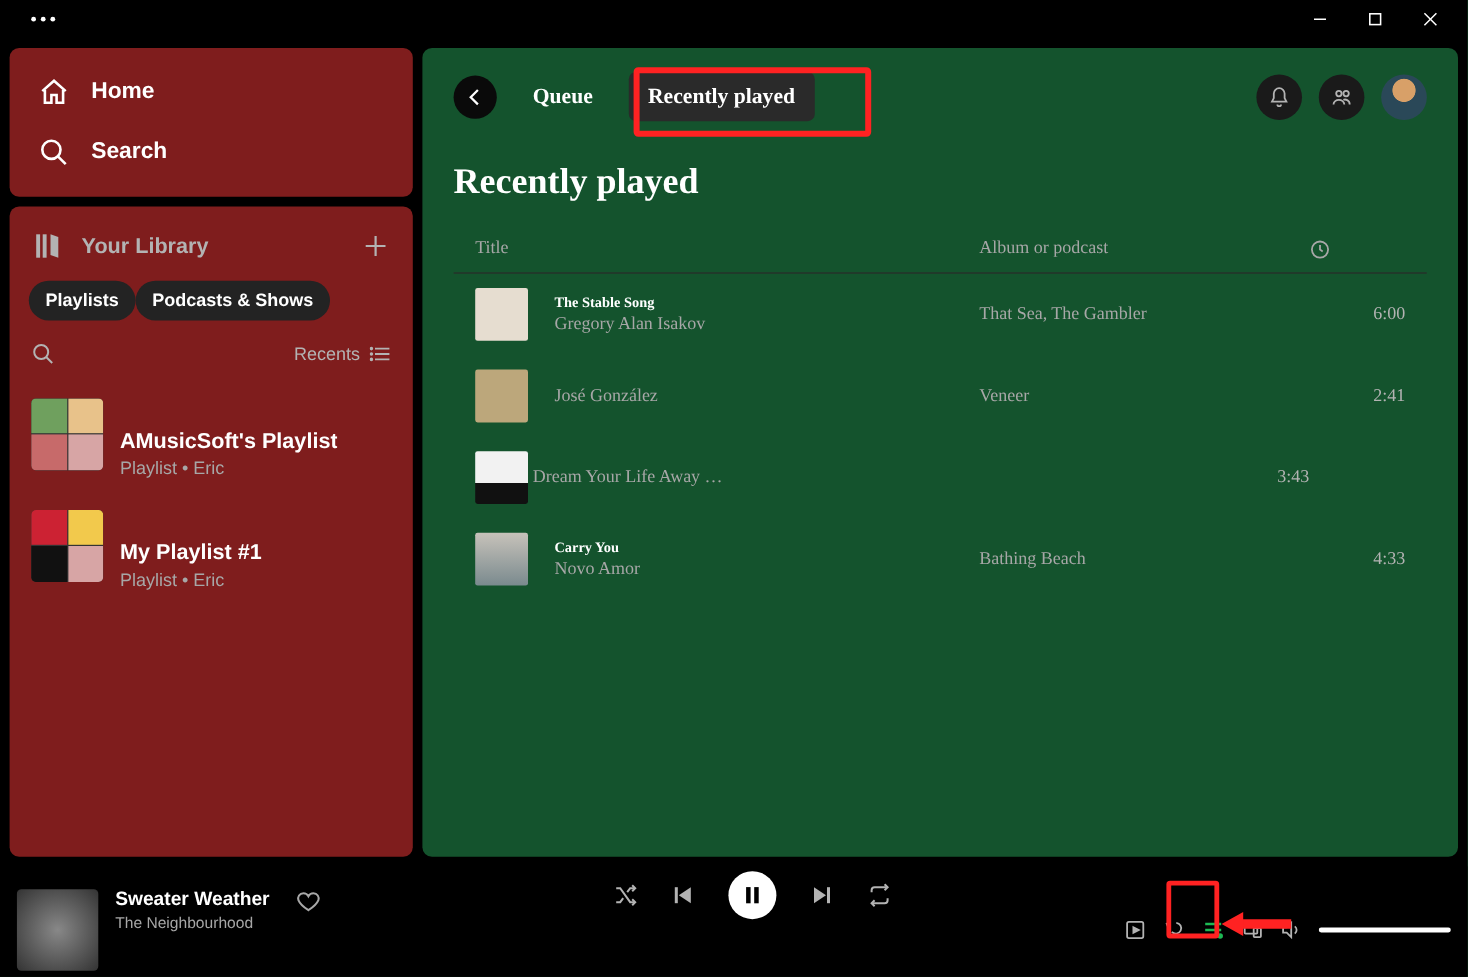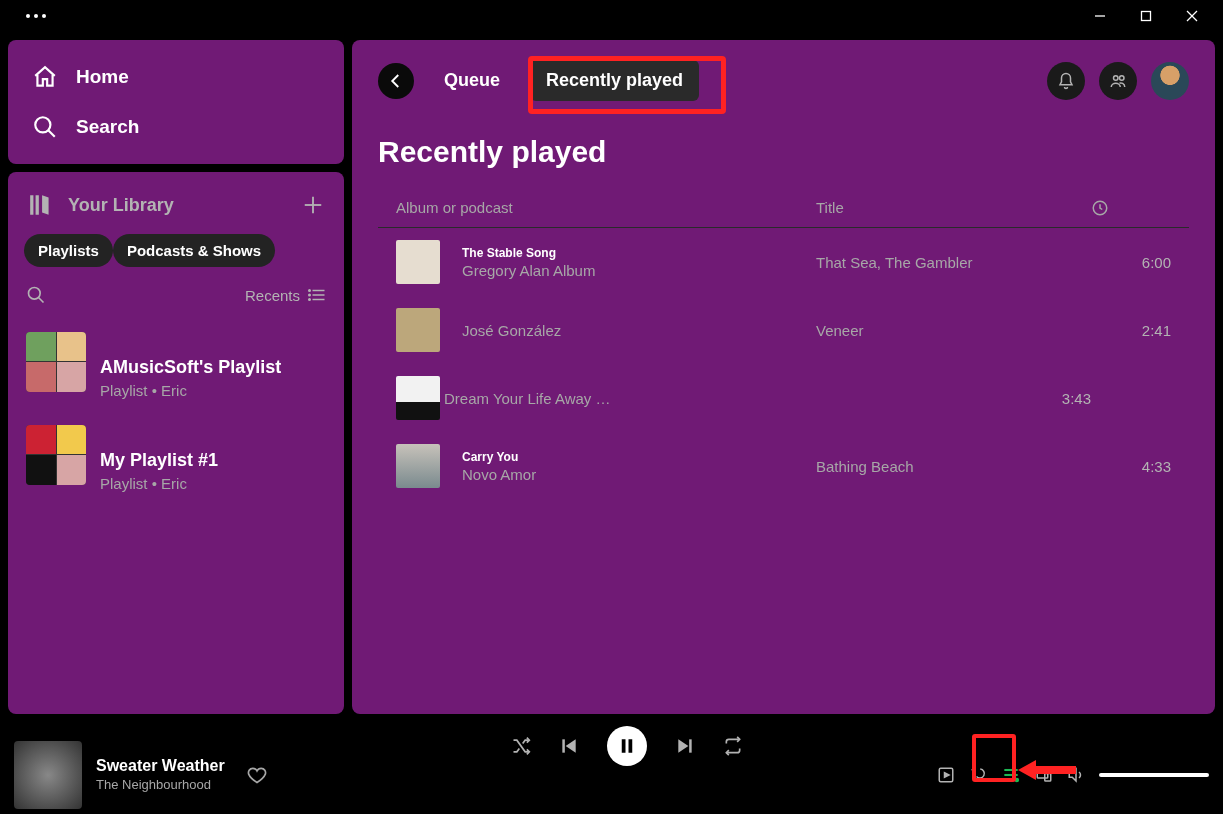--- a/index.html
+++ b/index.html
@@ -20,7 +20,7 @@
 
 .app { display: flex; gap: 8px; padding: 8px; height: 690px; }
 .col-left { width: 336px; display: flex; flex-direction: column; gap: 8px; }
-.panel { background: #701a75; border-radius: 8px; }
+.panel { background: #7f1d1d; border-radius: 8px; }
 .nav-panel { padding: 12px 10px; }
 .nav-item { display: flex; align-items: center; gap: 18px; padding: 12px 14px; color: #fff; font-size: 19px; font-weight: 700; cursor: pointer; }
 .library-panel { flex: 1; padding: 10px 12px; display: flex; flex-direction: column; }

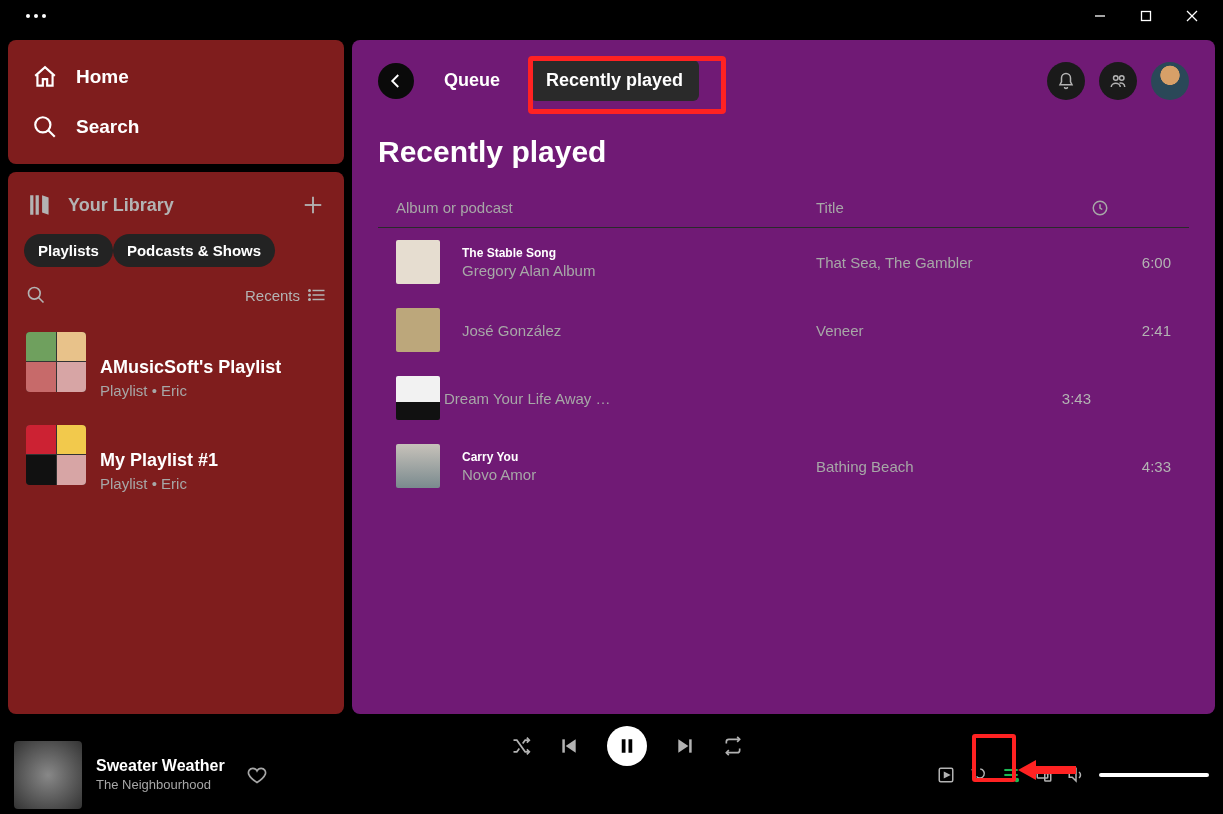--- a/index.html
+++ b/index.html
@@ -42,7 +42,7 @@
 .lib-name { font-size: 18px; font-weight: 600; white-space: nowrap; overflow: hidden; text-overflow: ellipsis; }
 .lib-sub { font-size: 15px; color: #a7a7a7; }
 
-.main-panel { flex: 1; background: #701a75; border-radius: 8px; padding: 20px 26px; display: flex; flex-direction: column; overflow: hidden; }
+.main-panel { flex: 1; background: #14532d; border-radius: 8px; padding: 20px 26px; display: flex; flex-direction: column; overflow: hidden; font-family: Liberation Serif, serif; }
 .main-header { display: flex; align-items: center; gap: 14px; }
 .back-btn { width: 36px; height: 36px; background: #0a0a0a; border-radius: 50%; display:flex; align-items:center; justify-content:center; }
 .tab-label { font-size: 18px; font-weight: 700; padding: 10px 16px; border-radius: 6px; }

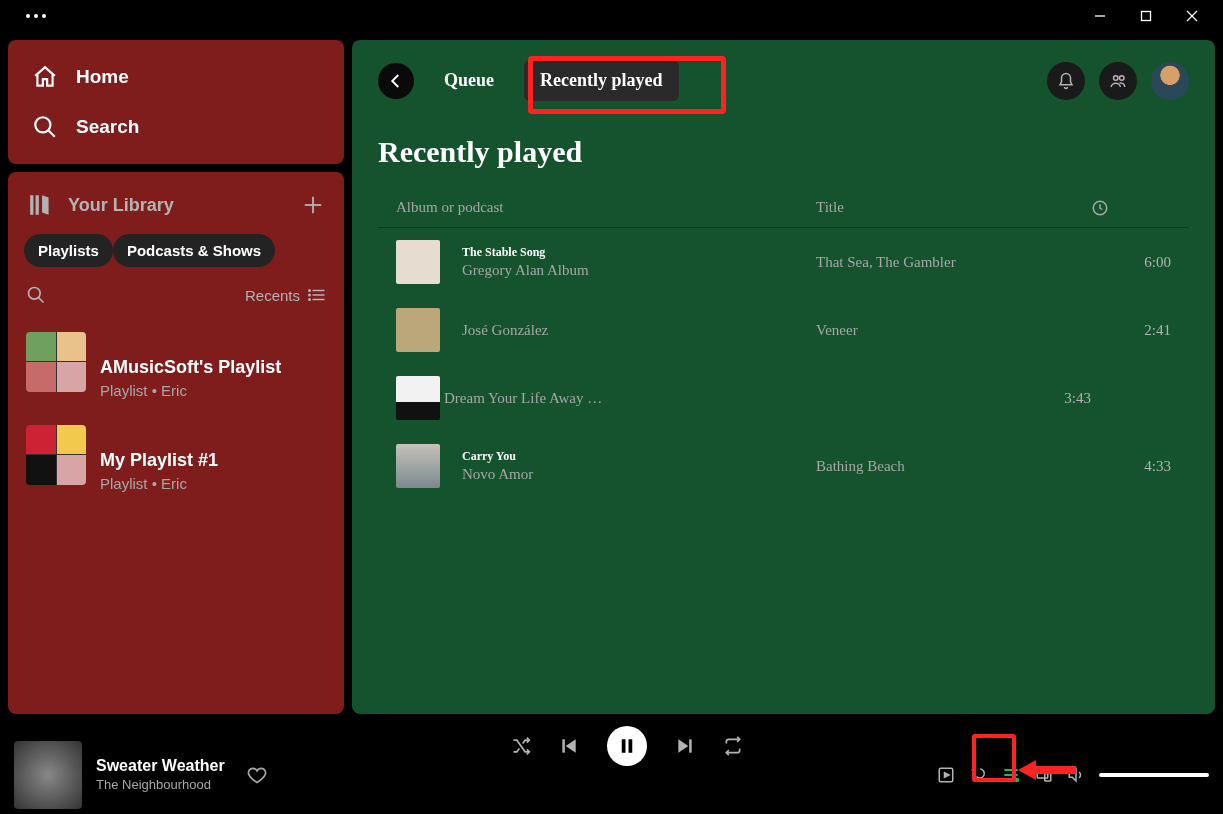--- a/index.html
+++ b/index.html
@@ -247,8 +247,8 @@
 
     <div class="track-table">
       <div class="track-head">
+        <span>Title</span>
         <span>Album or podcast</span>
-        <span>Title</span>
         <span class="dur"><span><svg width="18" height="18" viewBox="0 0 24 24" fill="none" stroke="#a7a7a7" stroke-width="2">
                 <circle cx="12" cy="12" r="9"></circle>
                 <polyline points="12 7 12 12 15 14"></polyline>

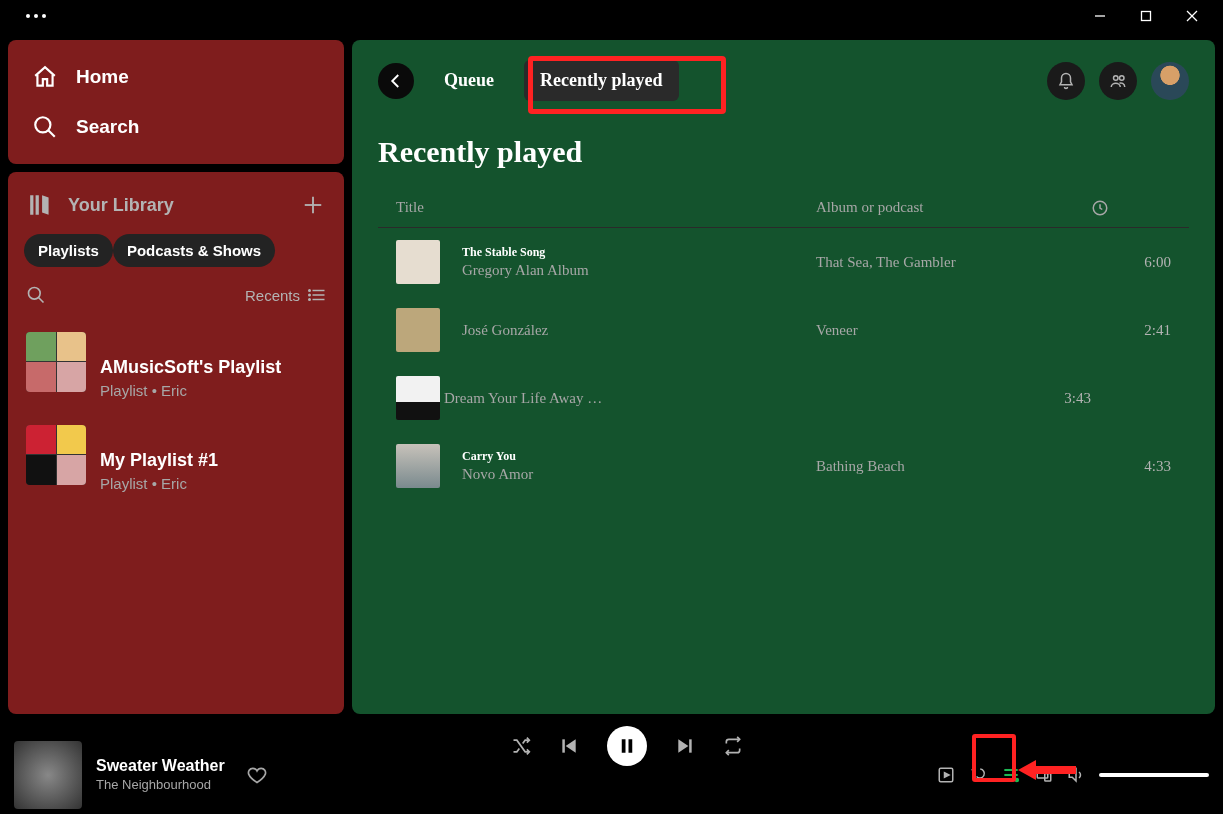--- a/index.html
+++ b/index.html
@@ -259,7 +259,7 @@
             <div class="art a1"></div>
      <div class="tt">
        <span class="t1">The Stable Song</span>
-       <span class="t2">Gregory Alan Album</span>
+       <span class="t2">Gregory Alan Isakov</span>
      </div>
      <span class="alb">That Sea, The Gambler</span>
      <span class="dur">6:00</span>

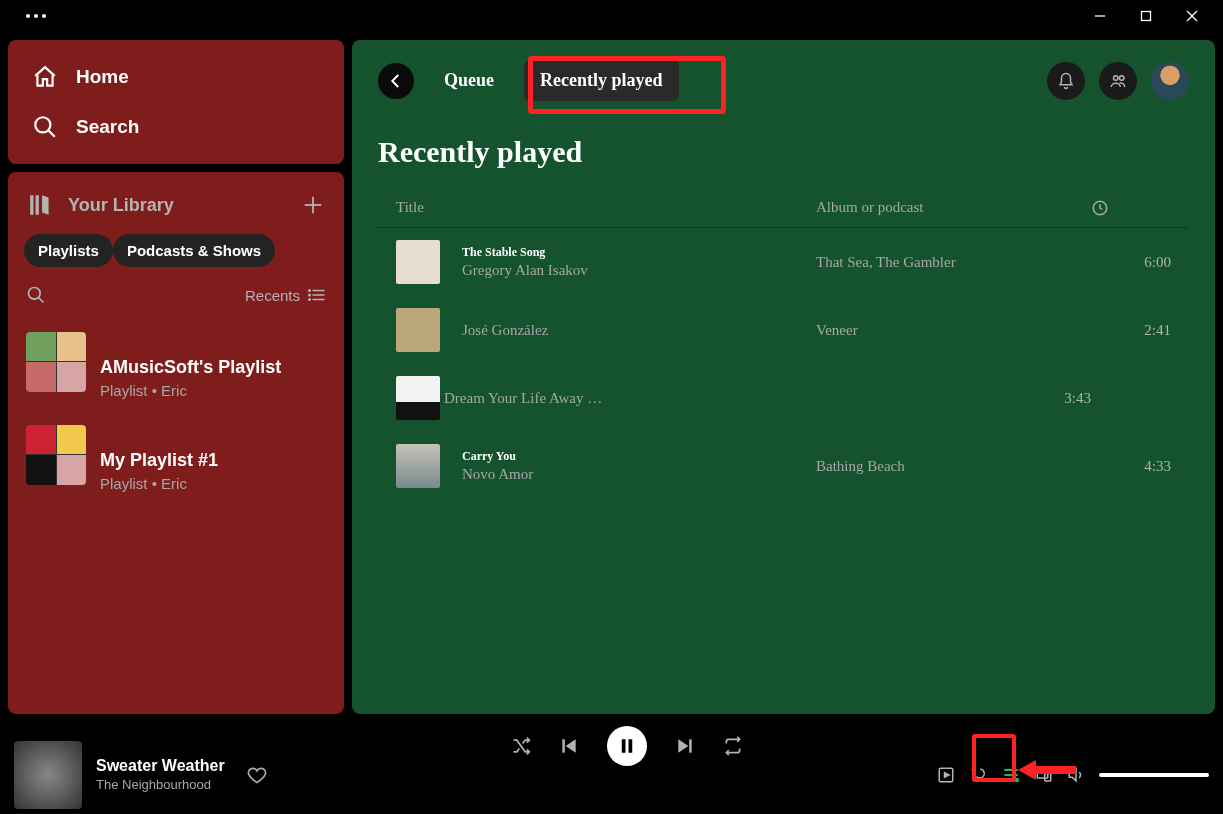--- a/index.html
+++ b/index.html
@@ -65,7 +65,7 @@
 .art.a1{background:#e6ddd0;} .art.a2{background:#bca77b;} .art.a3{background:linear-gradient(180deg,#f2f2f2 60%,#111 60%);} .art.a4{background:linear-gradient(#c7c2ba,#7a8a8e);}
 
 .player { position: absolute; bottom: 0; left: 0; right: 0; height: 92px; background: #000; display: grid; grid-template-columns: 360px 1fr 330px; align-items: center; padding: 0 14px; }
-.pl-left { display: flex; align-items: center; gap: 14px; }
+.pl-left { display: flex; gap: 14px; }
 .pl-art { width: 68px; height: 68px; background: #555; border-radius: 4px; background-image: radial-gradient(circle,#888,#333); }
 .pl-meta { display: flex; flex-direction: column; gap: 2px; }
 .pl-title { font-size: 16px; font-weight: 600; }

